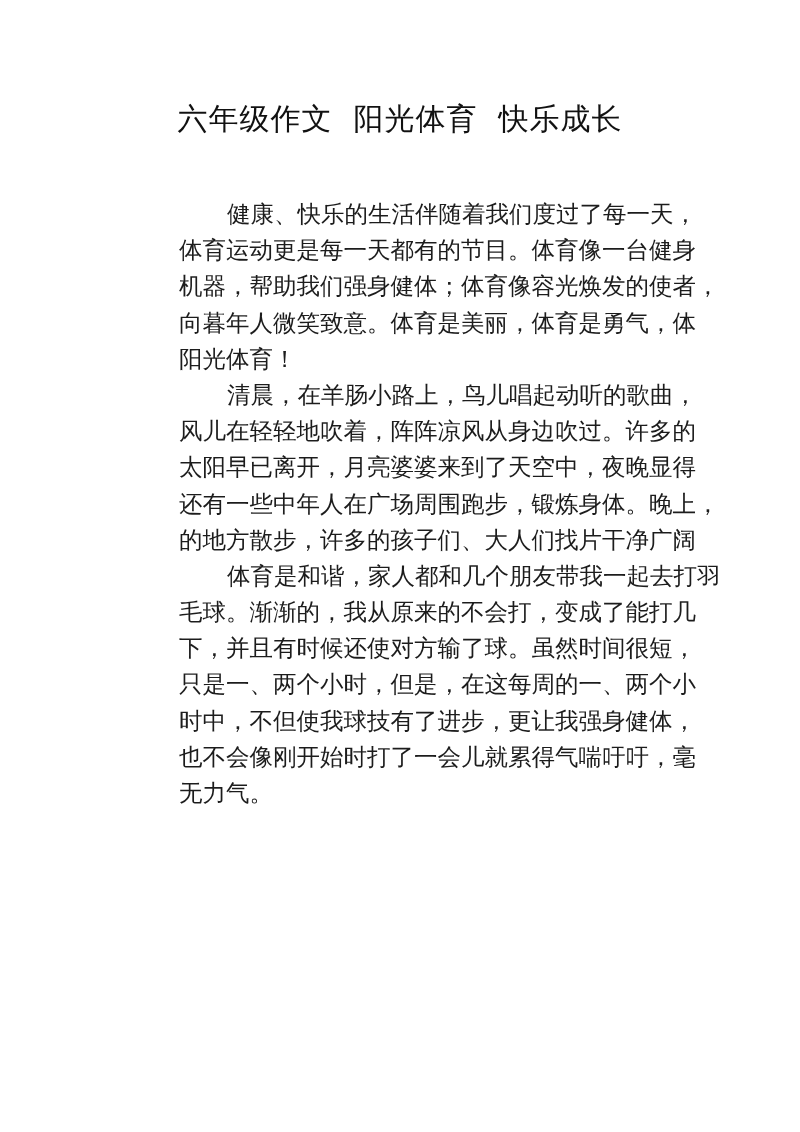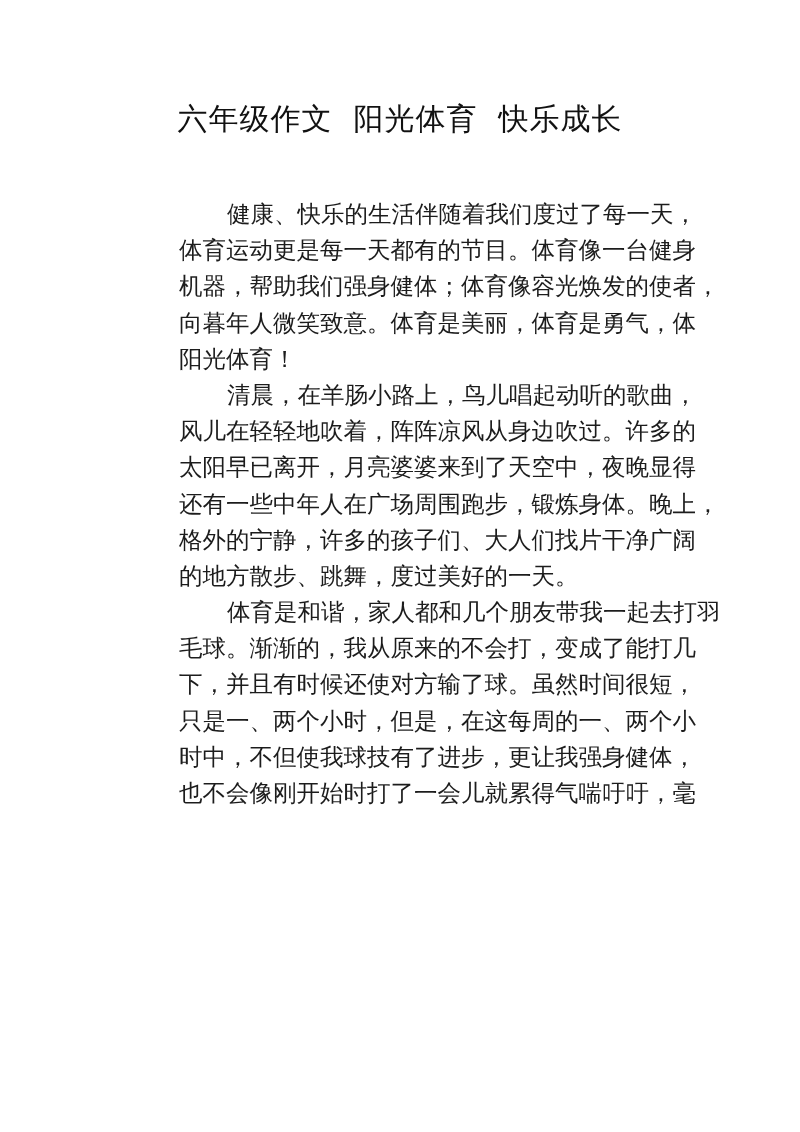--- a/index.html
+++ b/index.html
@@ -78,7 +78,7 @@
       <span class="line">风儿在轻轻地吹着，阵阵凉风从身边吹过。许多的</span>
       <span class="line">太阳早已离开，月亮婆婆来到了天空中，夜晚显得</span>
       <span class="line">还有一些中年人在广场周围跑步，锻炼身体。晚上，</span>
-      <span class="line">格外的宁静，许多的孩子们、大人们找片干净广阔</span>
+      <span class="line">的地方散步，许多的孩子们、大人们找片干净广阔</span>
       <span class="line">的地方散步、跳舞，度过美好的一天。</span>
     </div>
     <div class="para">

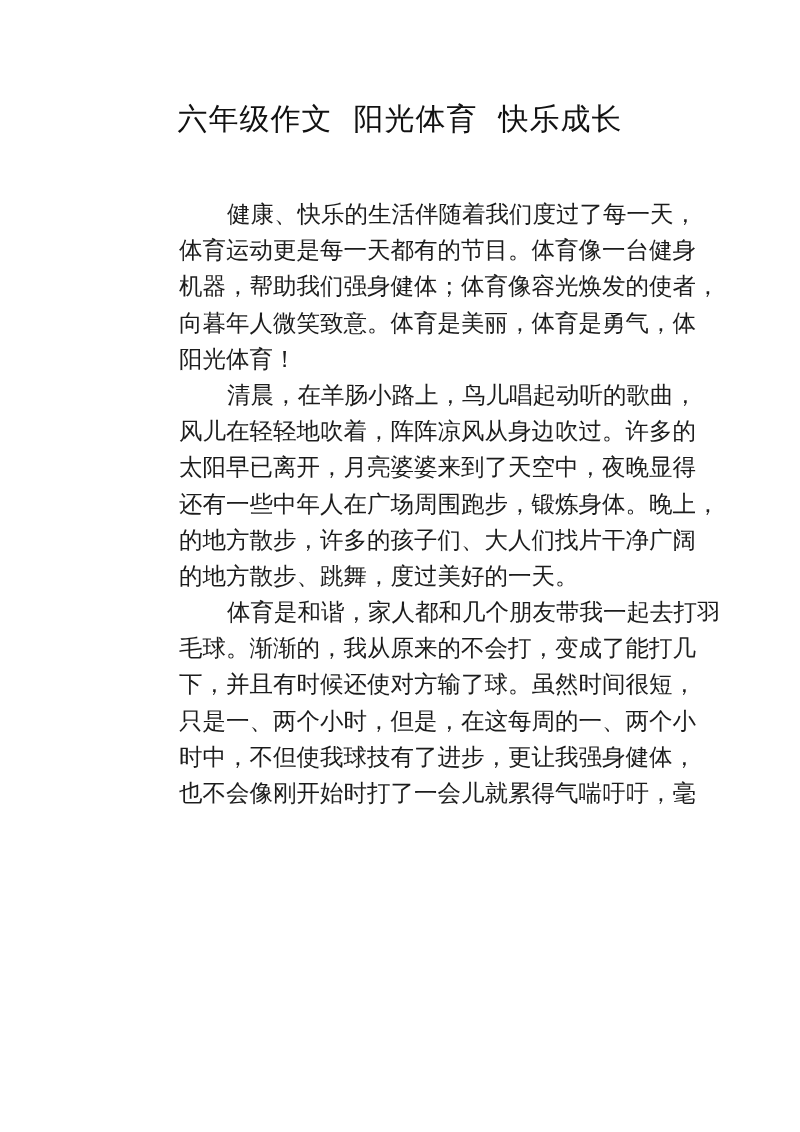--- a/index.html
+++ b/index.html
@@ -79,7 +79,6 @@
       <span class="line">太阳早已离开，月亮婆婆来到了天空中，夜晚显得</span>
       <span class="line">还有一些中年人在广场周围跑步，锻炼身体。晚上，</span>
       <span class="line">的地方散步，许多的孩子们、大人们找片干净广阔</span>
-      <span class="line">的地方散步、跳舞，度过美好的一天。</span>
     </div>
     <div class="para">
       <span class="line indent">体育是和谐，家人都和几个朋友带我一起去打羽</span>

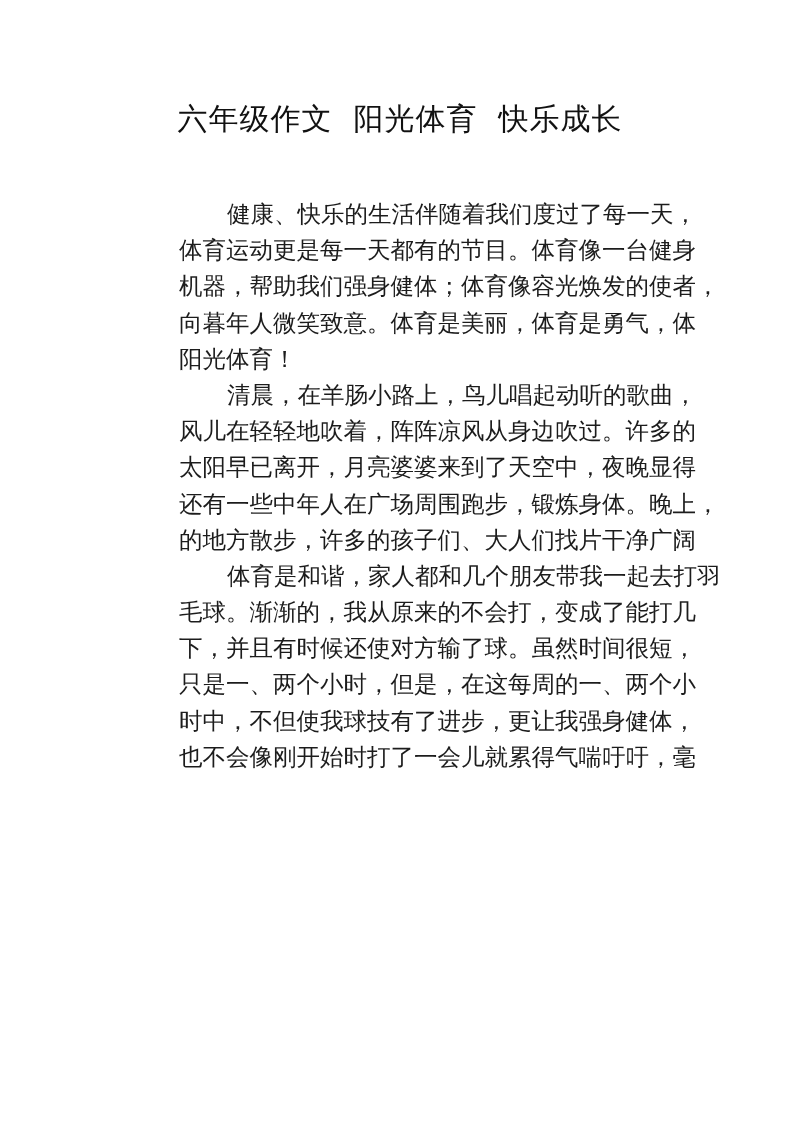--- a/index.html
+++ b/index.html
@@ -87,6 +87,7 @@
       <span class="line">只是一、两个小时，但是，在这每周的一、两个小</span>
       <span class="line">时中，不但使我球技有了进步，更让我强身健体，</span>
       <span class="line">也不会像刚开始时打了一会儿就累得气喘吁吁，毫</span>
+      <span class="line">无力气。</span>
     </div>
   </div>
 </div>

